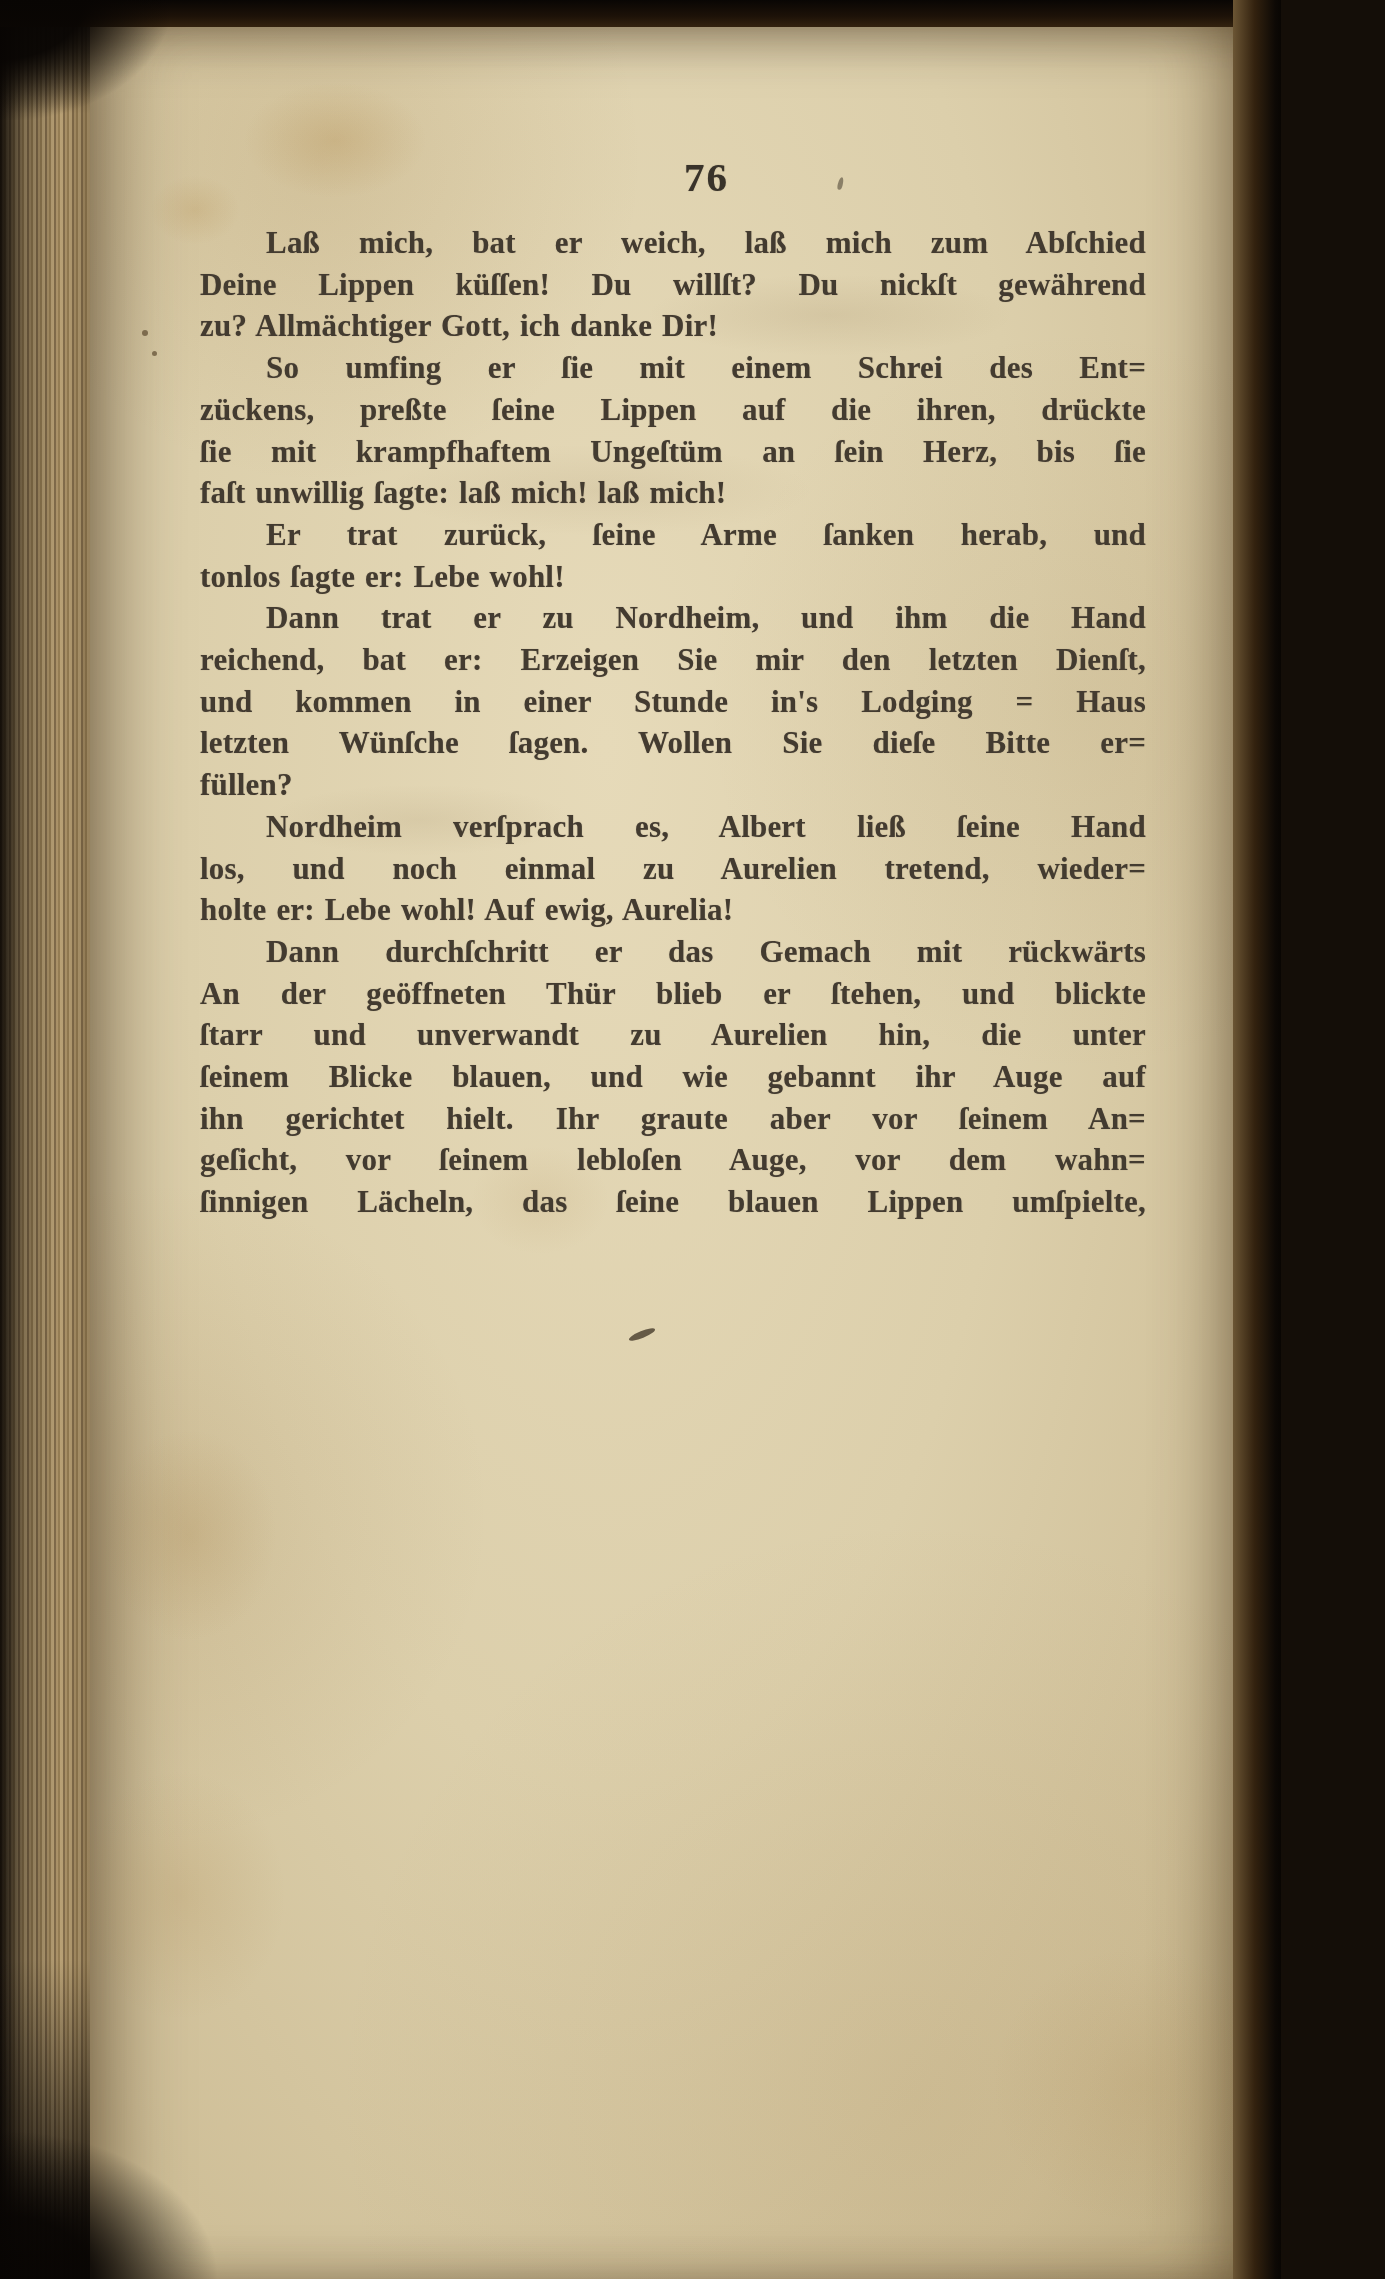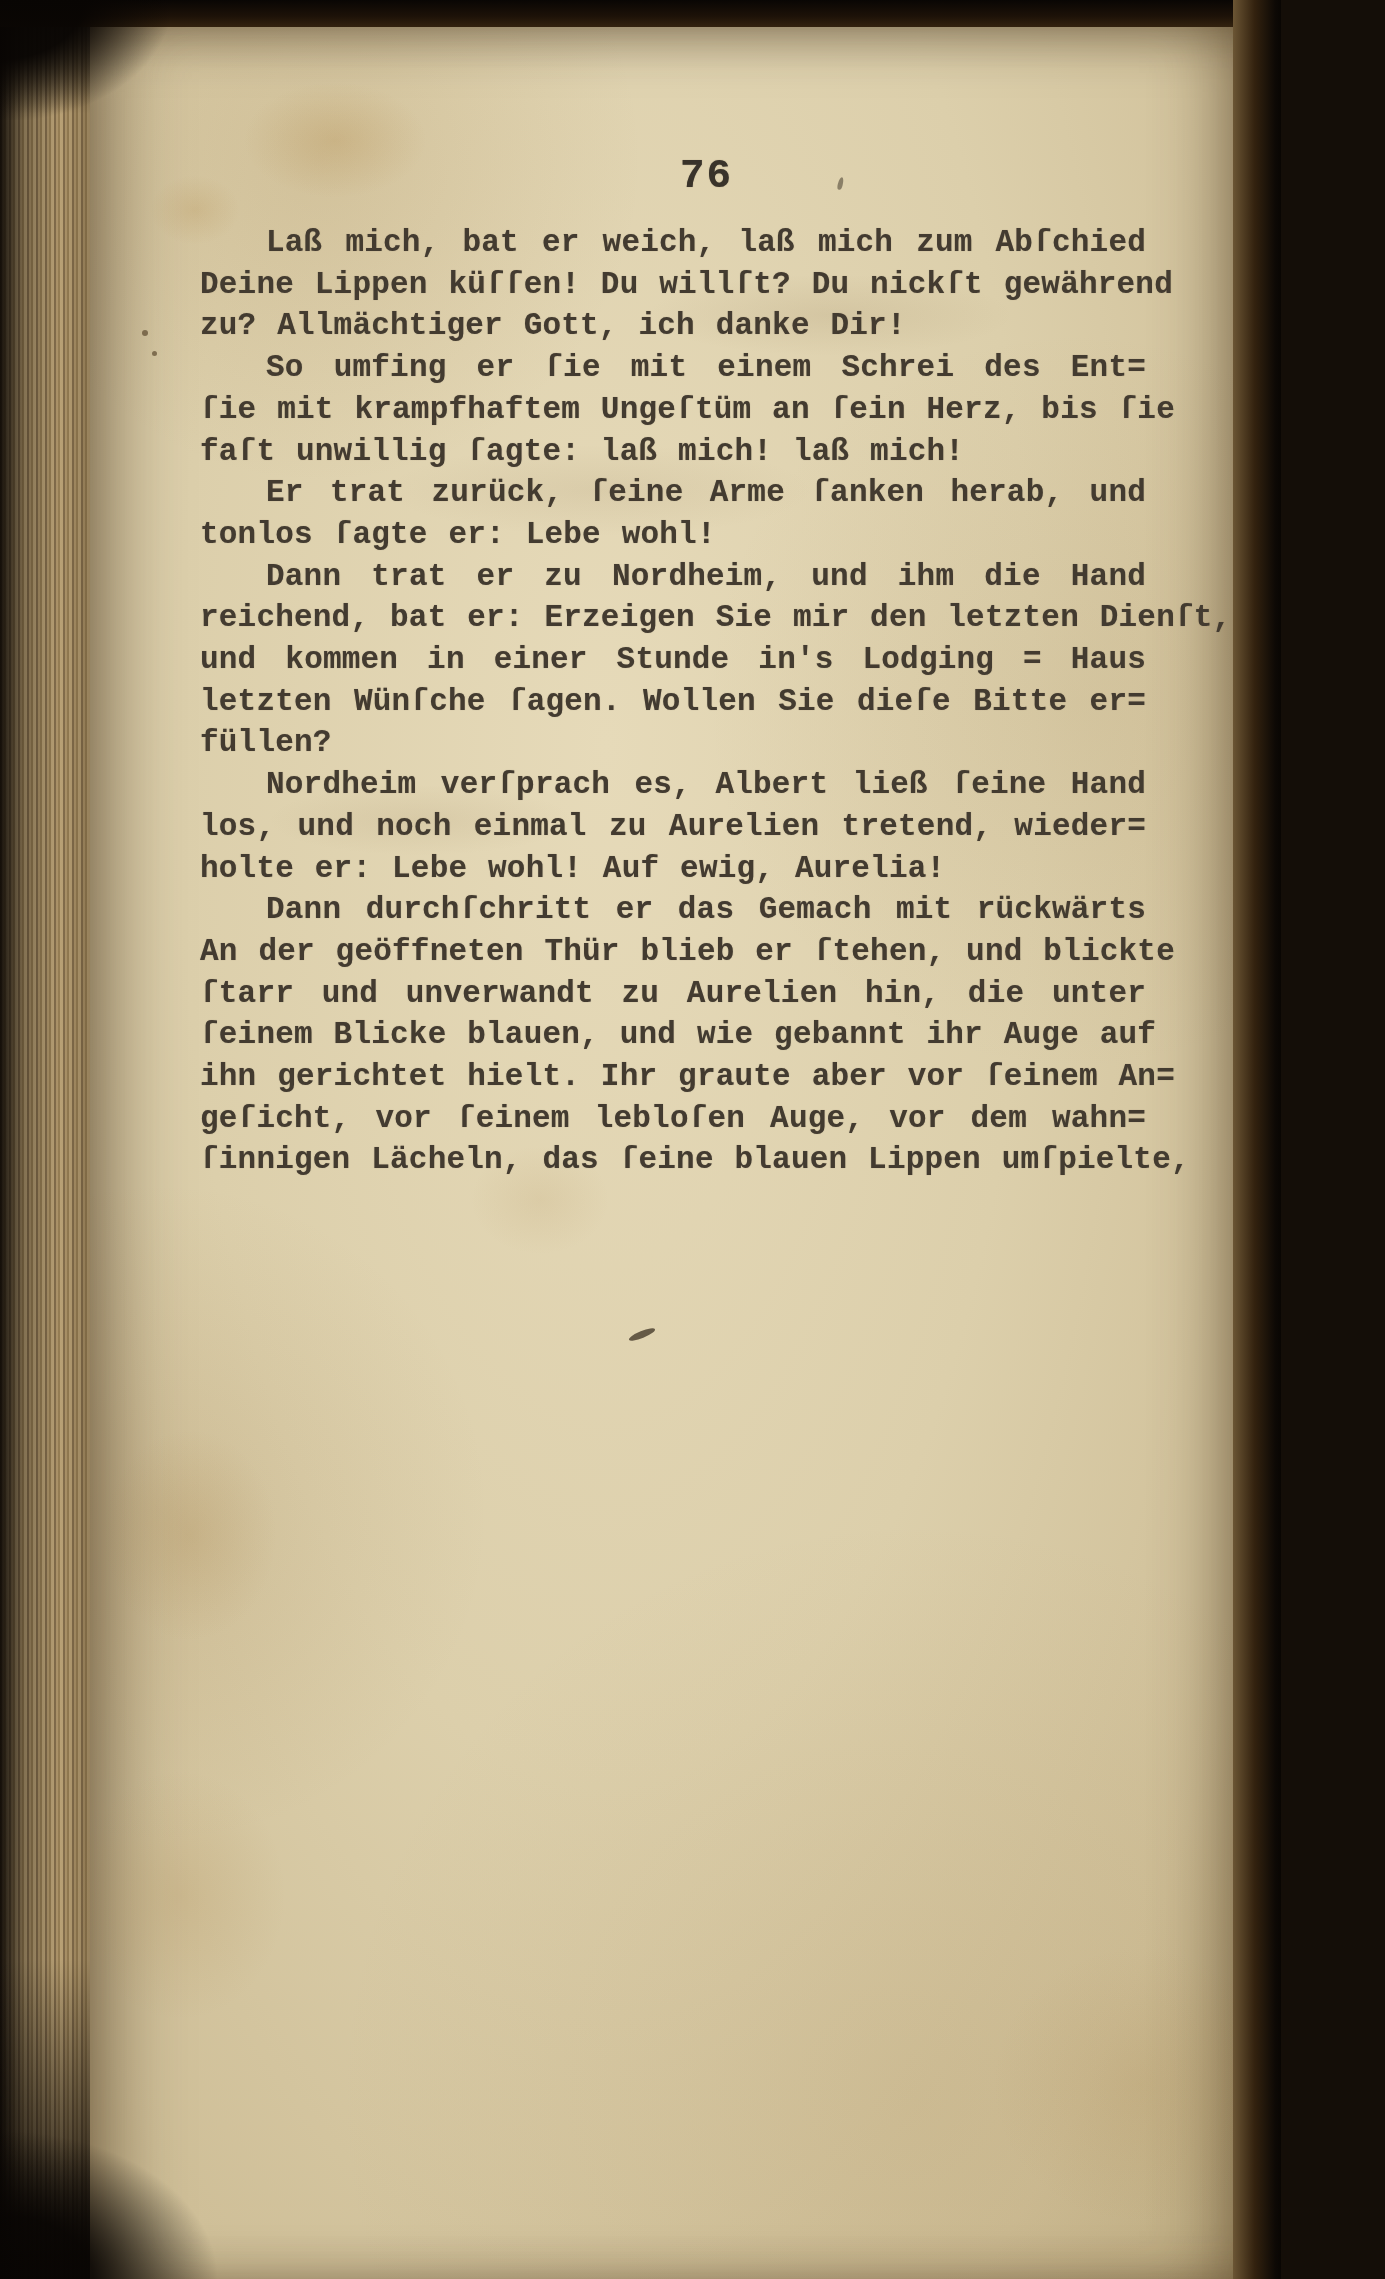--- a/index.html
+++ b/index.html
@@ -13,7 +13,7 @@
     height: 2279px;
     overflow: hidden;
     background: #171008;
-    font-family: Liberation Mono, monospace;
+    font-family: Liberation Serif, serif;
   }
 
   

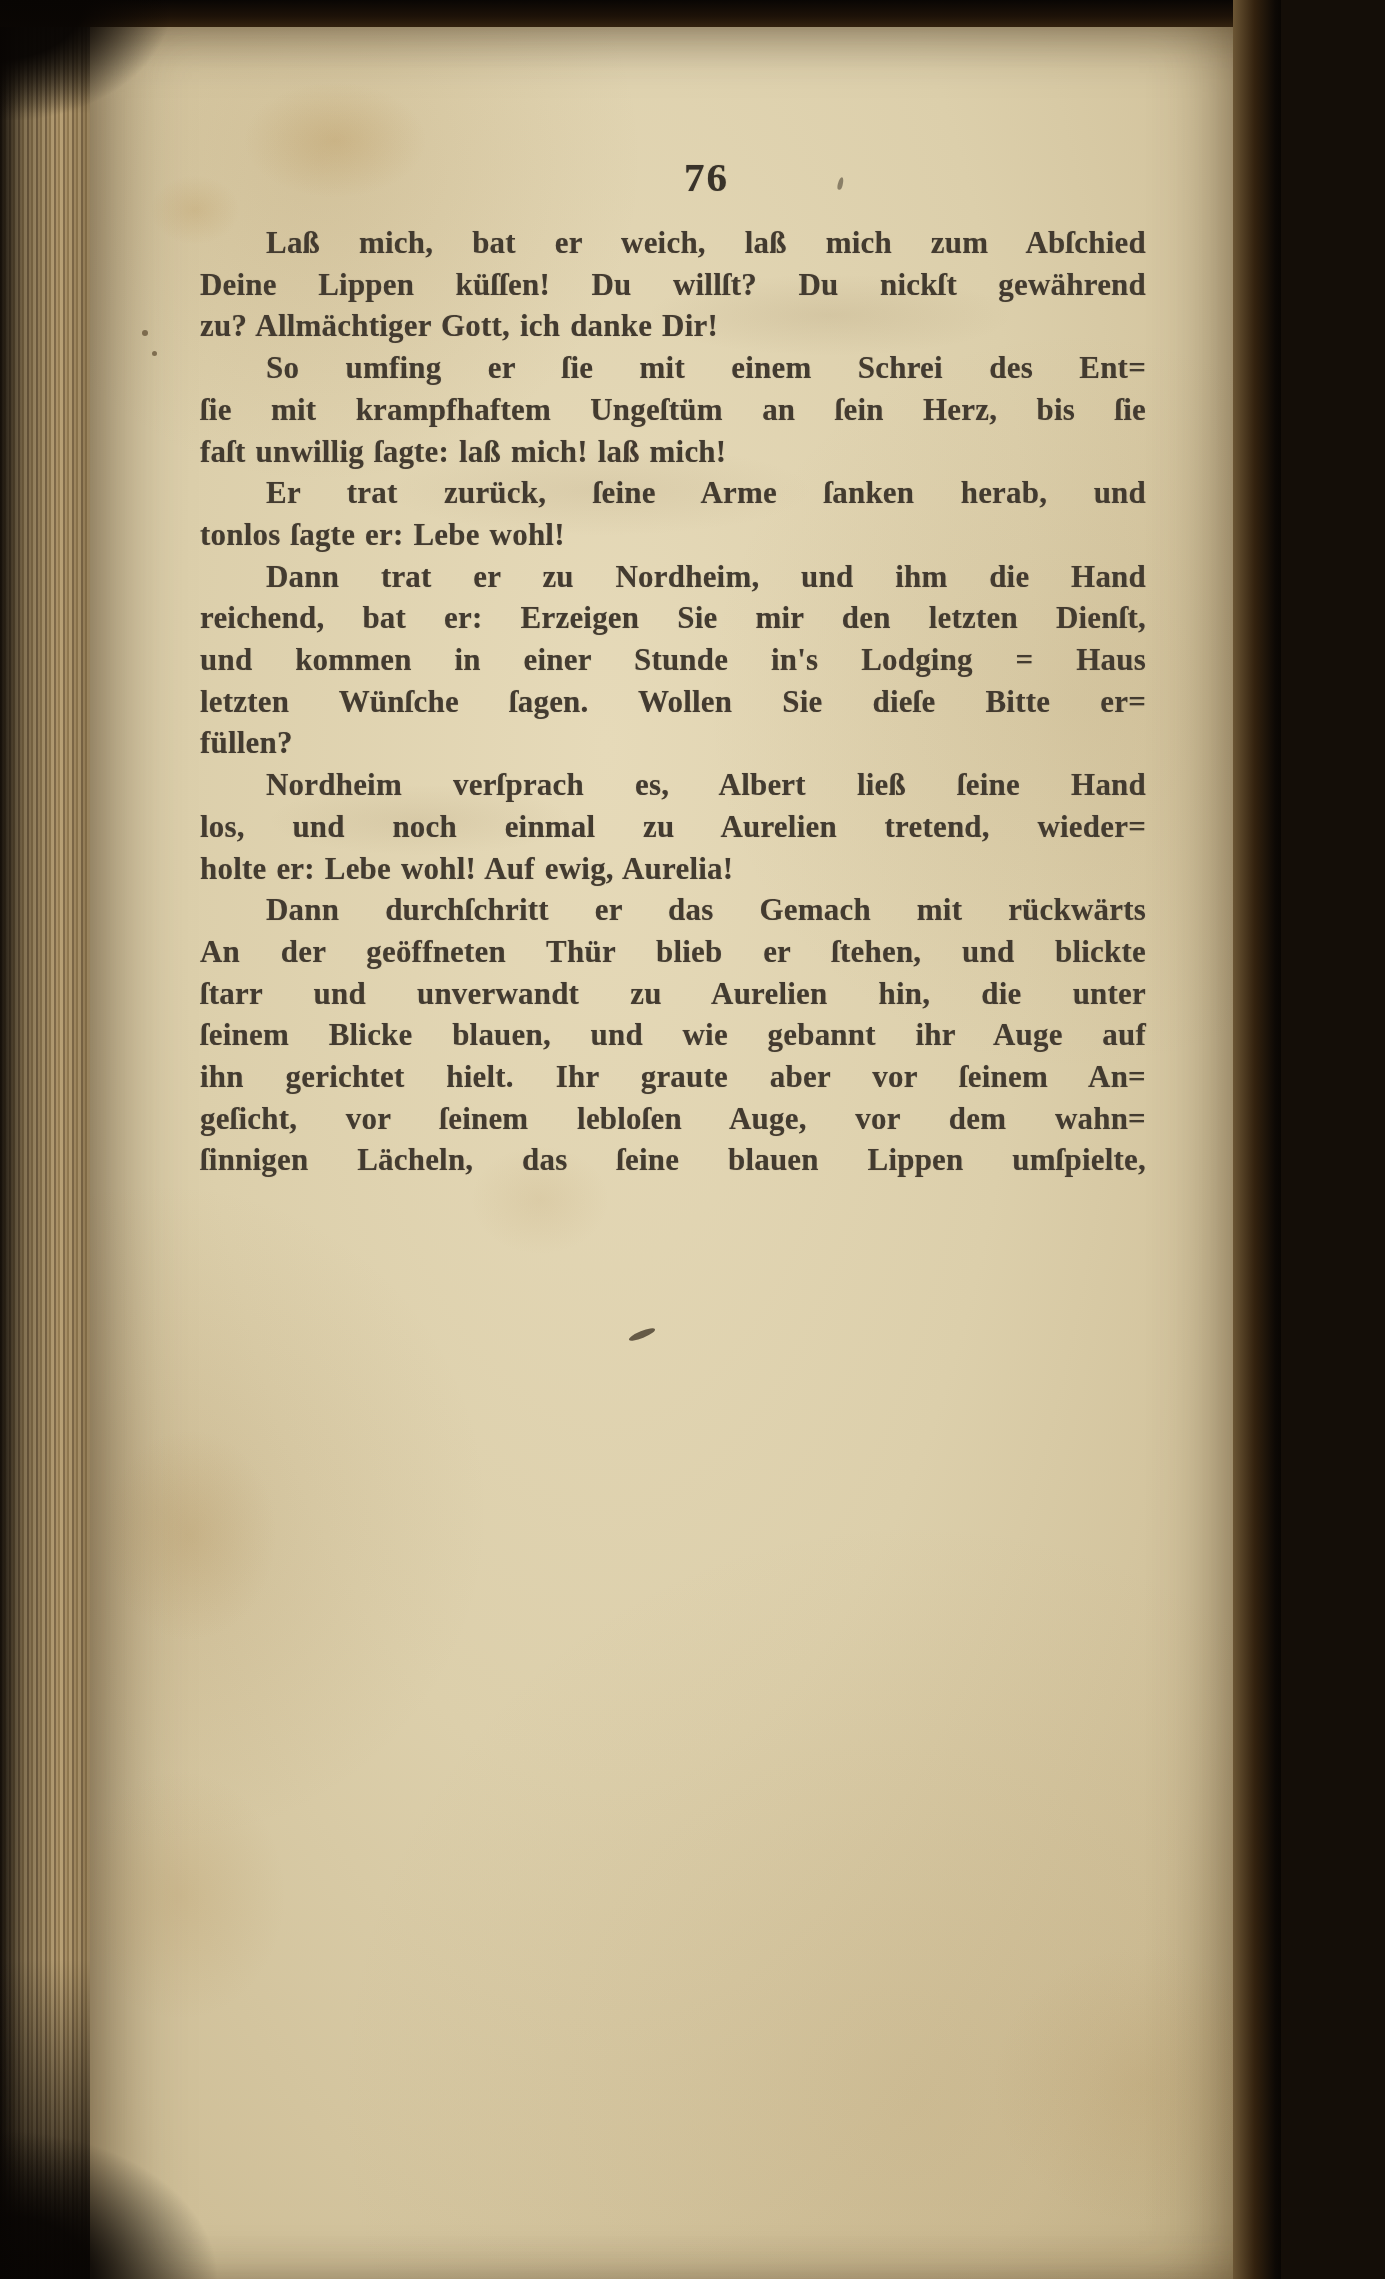--- a/index.html
+++ b/index.html
@@ -186,6 +186,7 @@
 
       <div class="para">
         <div class="line first">So umfing er ſie mit einem Schrei des Ent=</div>
+        <div class="line">zückens, preßte ſeine Lippen auf die ihren, drückte</div>
         <div class="line">ſie mit krampfhaftem Ungeſtüm an ſein Herz, bis ſie</div>
         <div class="line endline">faſt unwillig ſagte: laß mich! laß mich!</div>
       </div>

